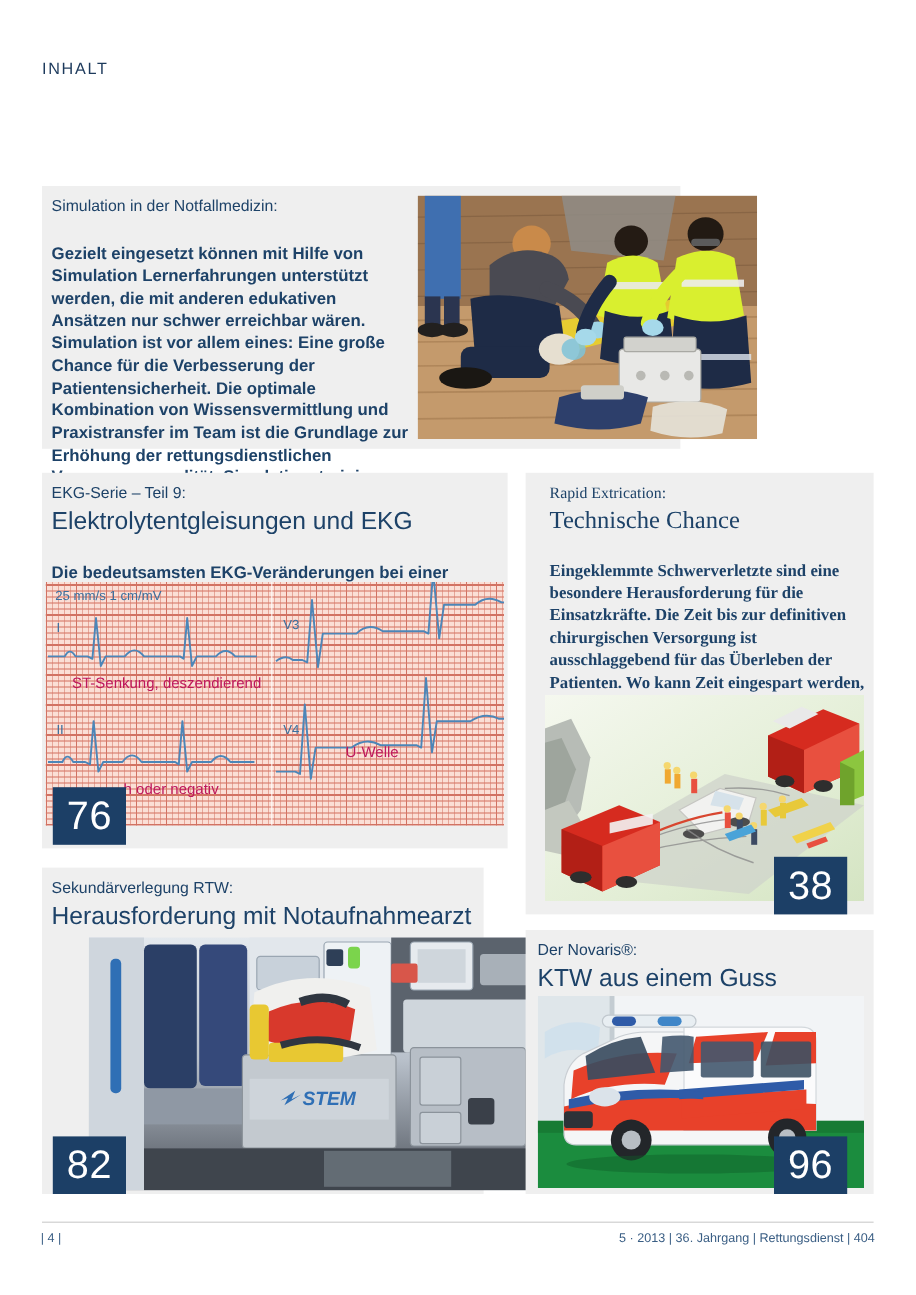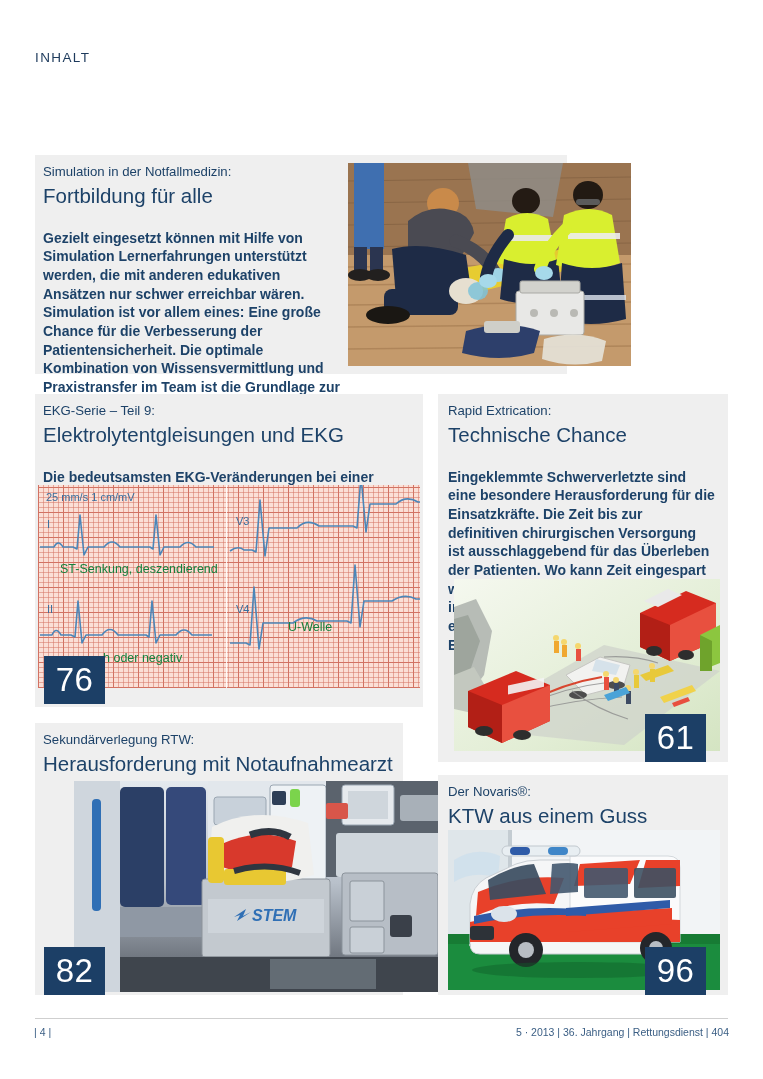--- a/index.html
+++ b/index.html
@@ -196,7 +196,6 @@
   <div class="block" id="block-simulation">
     <div class="txtcol">
       <div class="kicker">Simulation in der Notfallmedizin:</div>
-      <div class="headline">Fortbildung für alle</div>
       <div class="body-text">Gezielt eingesetzt können mit Hilfe von Simulation Lernerfahrungen unterstützt werden, die mit anderen edukativen Ansätzen nur schwer erreichbar wären. Simulation ist vor allem eines: Eine große Chance für die Verbesserung der Patientensicherheit. Die optimale Kombination von Wissensvermittlung und Praxistransfer im Team ist die Grundlage zur Erhöhung der rettungsdienstlichen Versorgungsqualität. Simulationstrainings sollten allen Rettungsdienstschaffenden ermöglicht werden.</div>
     </div>
 

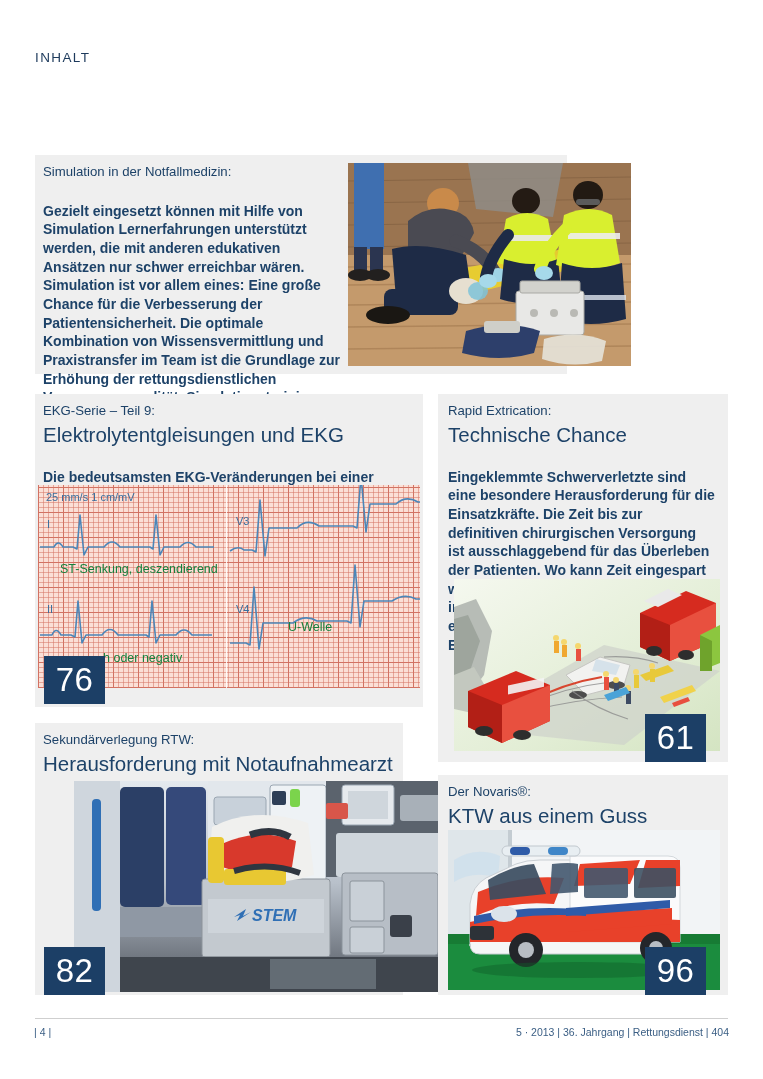--- a/index.html
+++ b/index.html
@@ -96,7 +96,7 @@
     width: 290px; height: 368px;
   }
   #block-extrication .txtcol {
-    position: absolute; left: 10px; top: 9px; width: 268px;
+    position: absolute; left: 20px; top: 9px; width: 268px; font-family: Liberation Serif, serif;
   }
   #photo-extrication {
     left: 16px; top: 185px; width: 266px; height: 172px;

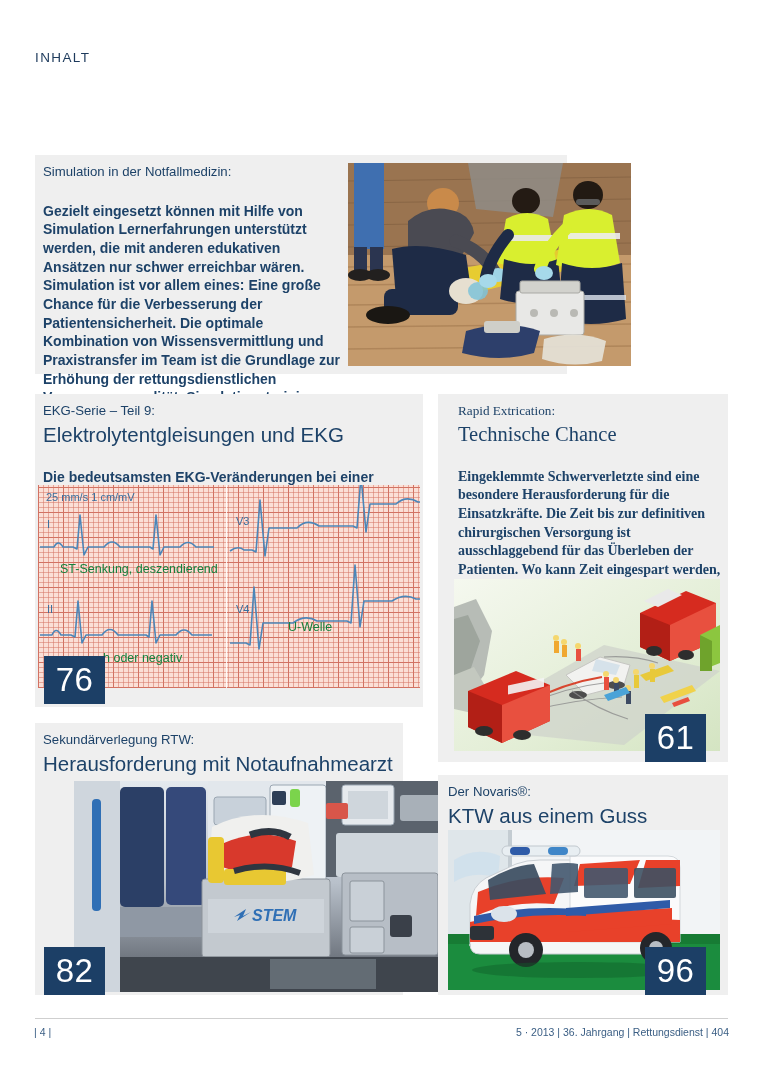--- a/index.html
+++ b/index.html
@@ -179,7 +179,7 @@
     font-family: "Liberation Sans", sans-serif;
     white-space: nowrap;
   }
-  .ekg-label.dark { color: #15803d; font-size: 12.5px; }
+  .ekg-label.dark { color: #be185d; font-size: 12.5px; }
   .ekg-trace { position: absolute; left: 0; top: 0; }
   .ekg-divider {
     position: absolute; top: 0; bottom: 0; width: 1px;

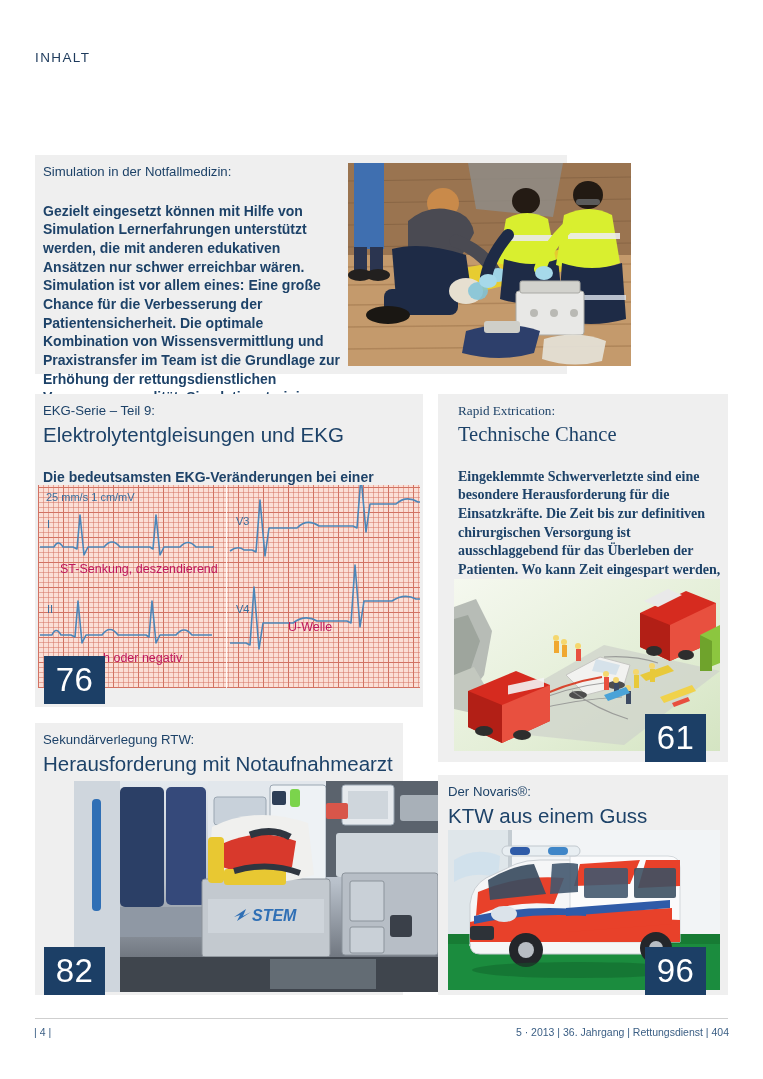--- a/index.html
+++ b/index.html
@@ -397,7 +397,7 @@
     </div>
   </div>
 
-  <div class="page-badge" id="badge-92">61</div>
+  <div class="page-badge" id="badge-92">38</div>
 
   <div class="block" id="block-sekundaer">
     <div class="txtcol">

